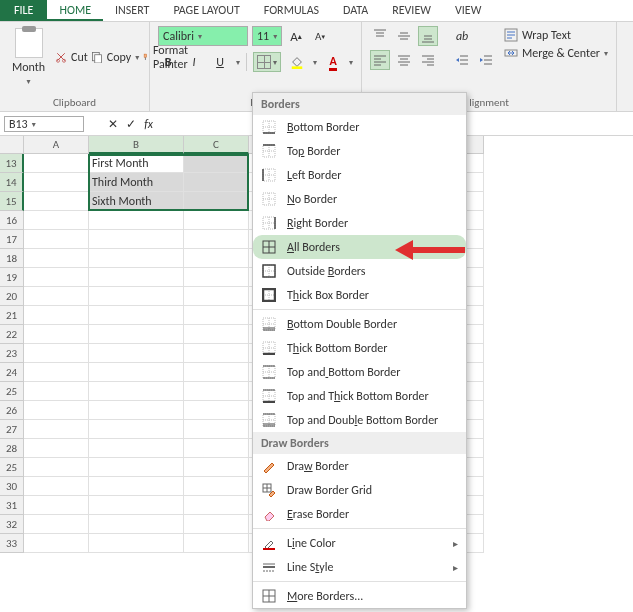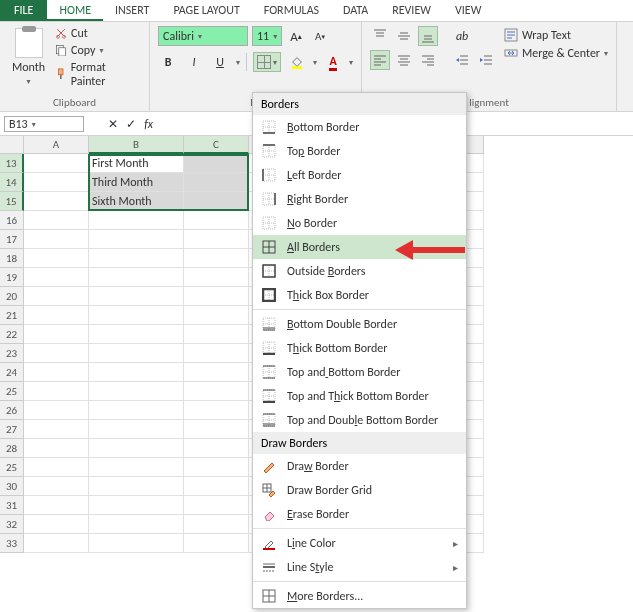--- a/index.html
+++ b/index.html
@@ -15,7 +15,7 @@
 .paste-btn{display:flex;flex-direction:column;align-items:center;gap:2px;padding:2px 4px;cursor:pointer;}
 .paste-icon{width:28px;height:30px;background:linear-gradient(#fff,#fff);border:1px solid #ccc;position:relative;}
 .paste-icon::before{content:"";position:absolute;top:-3px;left:6px;width:14px;height:6px;background:#999;border-radius:2px;}
-.clip-actions{display:flex;flex-direction:column;gap:3px;font-size:11px;}
+.clip-actions{display:flex;flex-direction:row;gap:3px;font-size:11px;}
 .clip-actions div{display:flex;align-items:center;gap:4px;cursor:pointer;}
 .scissors{display:inline-block;width:12px;height:12px;}
 .font-group{min-width:200px;}

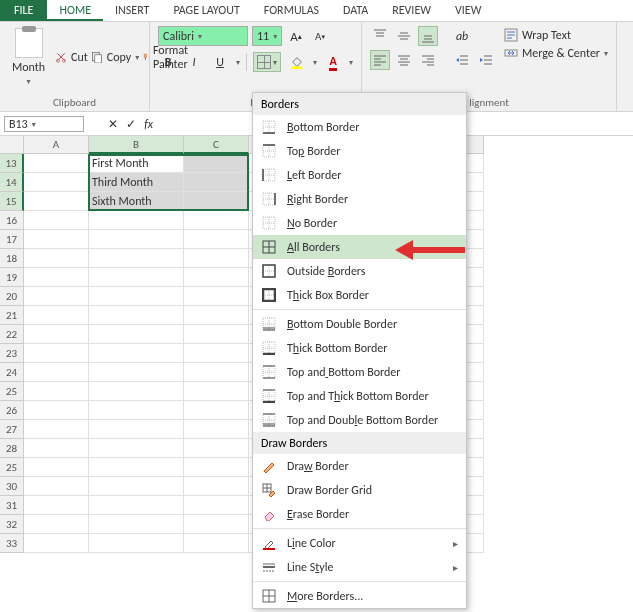--- a/index.html
+++ b/index.html
@@ -50,7 +50,7 @@
 .cell.selcell{background:#d9d9d9;}
 .selbox{position:absolute;border:2px solid #217346;pointer-events:none;}
 .dropdown{position:absolute;left:252px;top:92px;width:215px;background:#fff;border:1px solid #c6c6c6;box-shadow:2px 2px 6px rgba(0,0,0,0.25);z-index:50;}
-.dd-header{background:#eeeeee;padding:4px 8px;font-weight:normal;color:#000000;font-size:12px;}
+.dd-header{background:#eeeeee;padding:4px 8px;font-weight:bold;color:#737373;font-size:12px;}
 .dd-item{display:flex;align-items:center;gap:10px;padding:4px 8px;cursor:pointer;}
 .dd-item:hover,.dd-item.hover{background:#cde6cd;}
 .dd-icon{width:16px;height:16px;display:flex;align-items:center;justify-content:center;flex-shrink:0;}

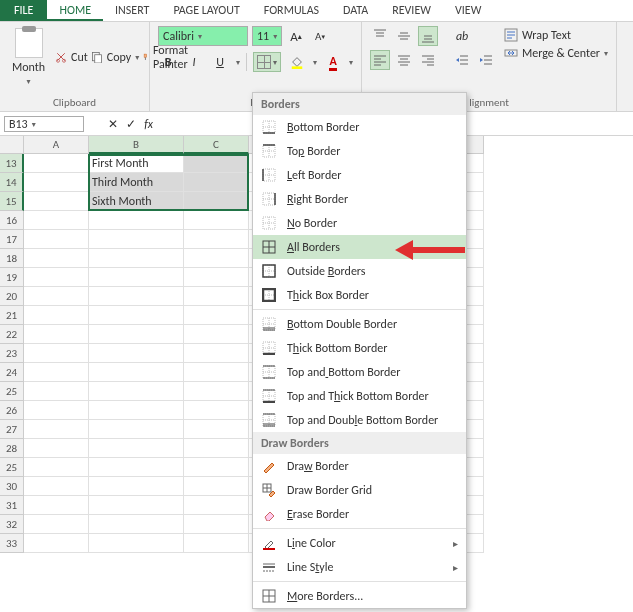--- a/index.html
+++ b/index.html
@@ -514,20 +514,20 @@
             <rect x="1" y="1" width="12" height="12" fill="none" stroke="#bbb" stroke-dasharray="1,1"></rect>
             <line x1="7" y1="1" x2="7" y2="13" stroke="#bbb" stroke-dasharray="1,1"></line>
             <line x1="1" y1="7" x2="13" y2="7" stroke="#bbb" stroke-dasharray="1,1"></line>
+          </svg>
+        </span>
+        <span><span class="u">N</span>o Border</span>
+      </div>
+      <div class="dd-item">
+        <span class="dd-icon">
+          <svg width="14" height="14" viewBox="0 0 14 14">
+            <rect x="1" y="1" width="12" height="12" fill="none" stroke="#bbb" stroke-dasharray="1,1"></rect>
+            <line x1="7" y1="1" x2="7" y2="13" stroke="#bbb" stroke-dasharray="1,1"></line>
+            <line x1="1" y1="7" x2="13" y2="7" stroke="#bbb" stroke-dasharray="1,1"></line>
             <line x1="13" y1="1" x2="13" y2="13" stroke="#444" stroke-width="1.5"></line>
           </svg>
         </span>
         <span><span class="u">R</span>ight Border</span>
-      </div>
-      <div class="dd-item">
-        <span class="dd-icon">
-          <svg width="14" height="14" viewBox="0 0 14 14">
-            <rect x="1" y="1" width="12" height="12" fill="none" stroke="#bbb" stroke-dasharray="1,1"></rect>
-            <line x1="7" y1="1" x2="7" y2="13" stroke="#bbb" stroke-dasharray="1,1"></line>
-            <line x1="1" y1="7" x2="13" y2="7" stroke="#bbb" stroke-dasharray="1,1"></line>
-          </svg>
-        </span>
-        <span><span class="u">N</span>o Border</span>
       </div>
       <div class="dd-item hover">
         <span class="dd-icon">

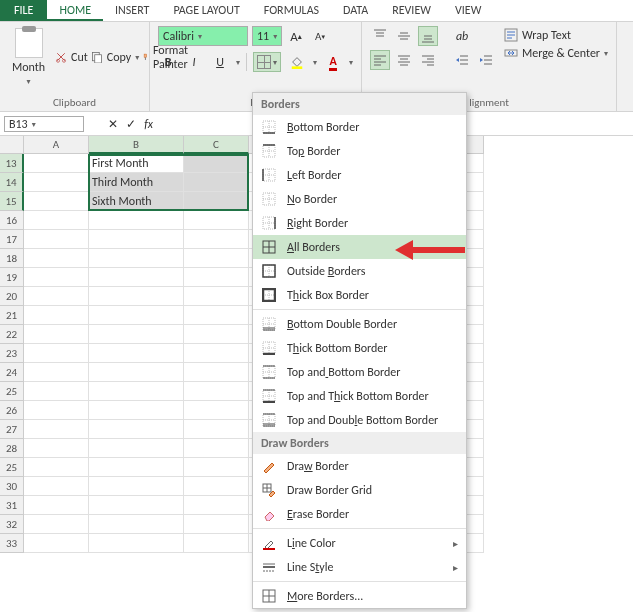--- a/index.html
+++ b/index.html
@@ -52,7 +52,7 @@
 .dropdown{position:absolute;left:252px;top:92px;width:215px;background:#fff;border:1px solid #c6c6c6;box-shadow:2px 2px 6px rgba(0,0,0,0.25);z-index:50;}
 .dd-header{background:#eeeeee;padding:4px 8px;font-weight:bold;color:#737373;font-size:12px;}
 .dd-item{display:flex;align-items:center;gap:10px;padding:4px 8px;cursor:pointer;}
-.dd-item:hover,.dd-item.hover{background:#cde6cd;}
+.dd-item:hover,.dd-item.hover{background:#cde6cd;border-radius:9px;}
 .dd-icon{width:16px;height:16px;display:flex;align-items:center;justify-content:center;flex-shrink:0;}
 .dd-item .sub{margin-left:auto;font-size:10px;color:#666;}
 .dd-sep{height:1px;background:#e0e0e0;margin:2px 0;}

